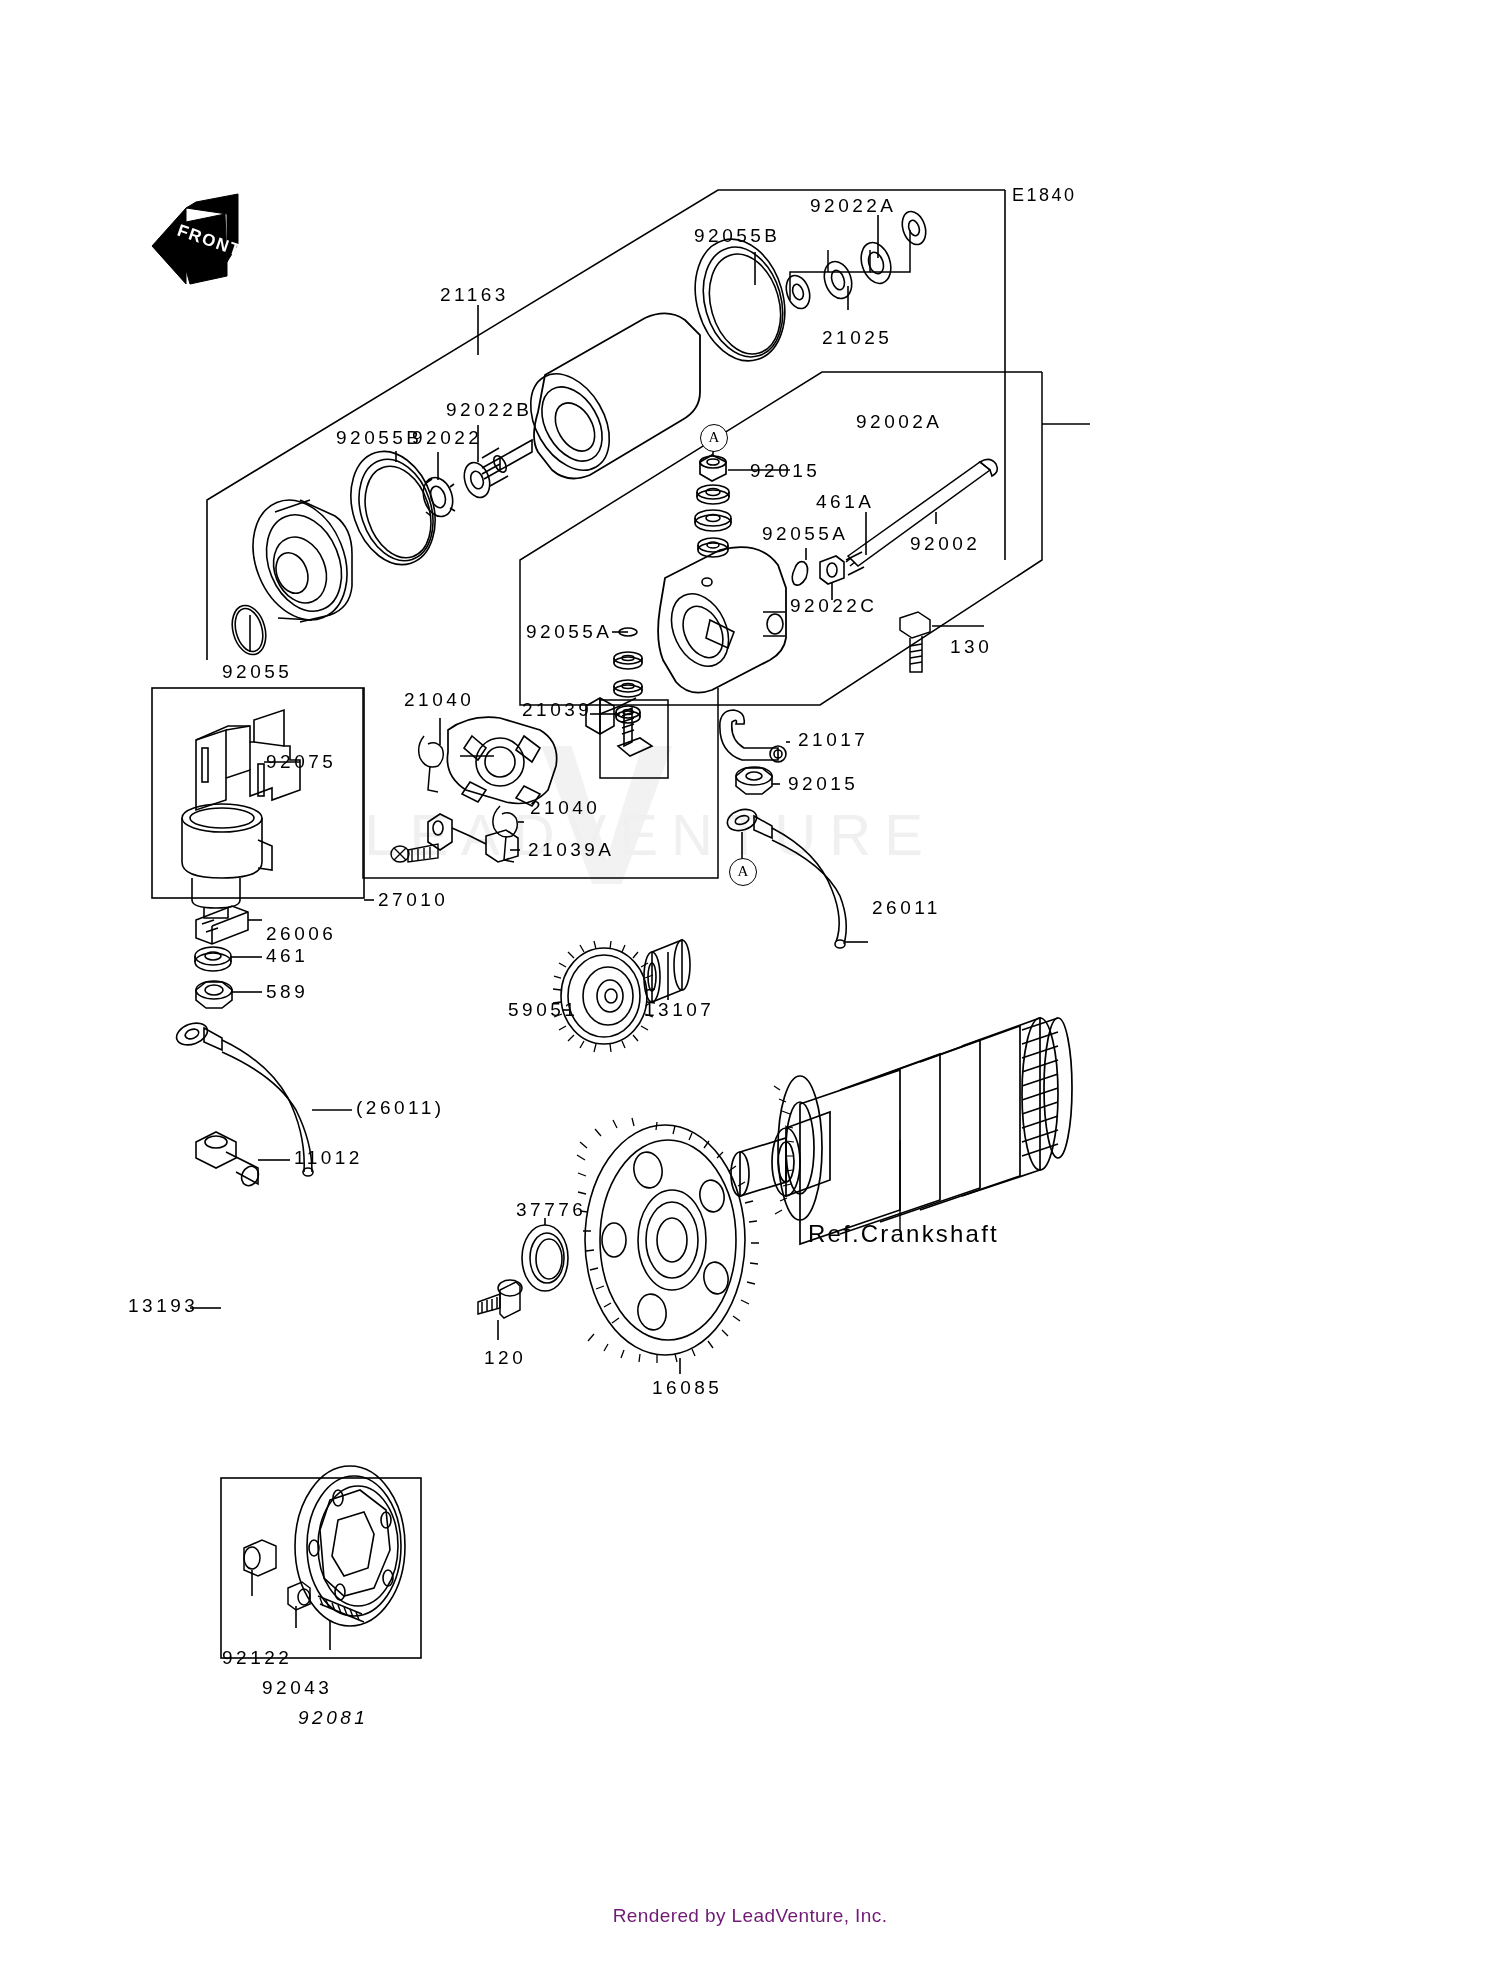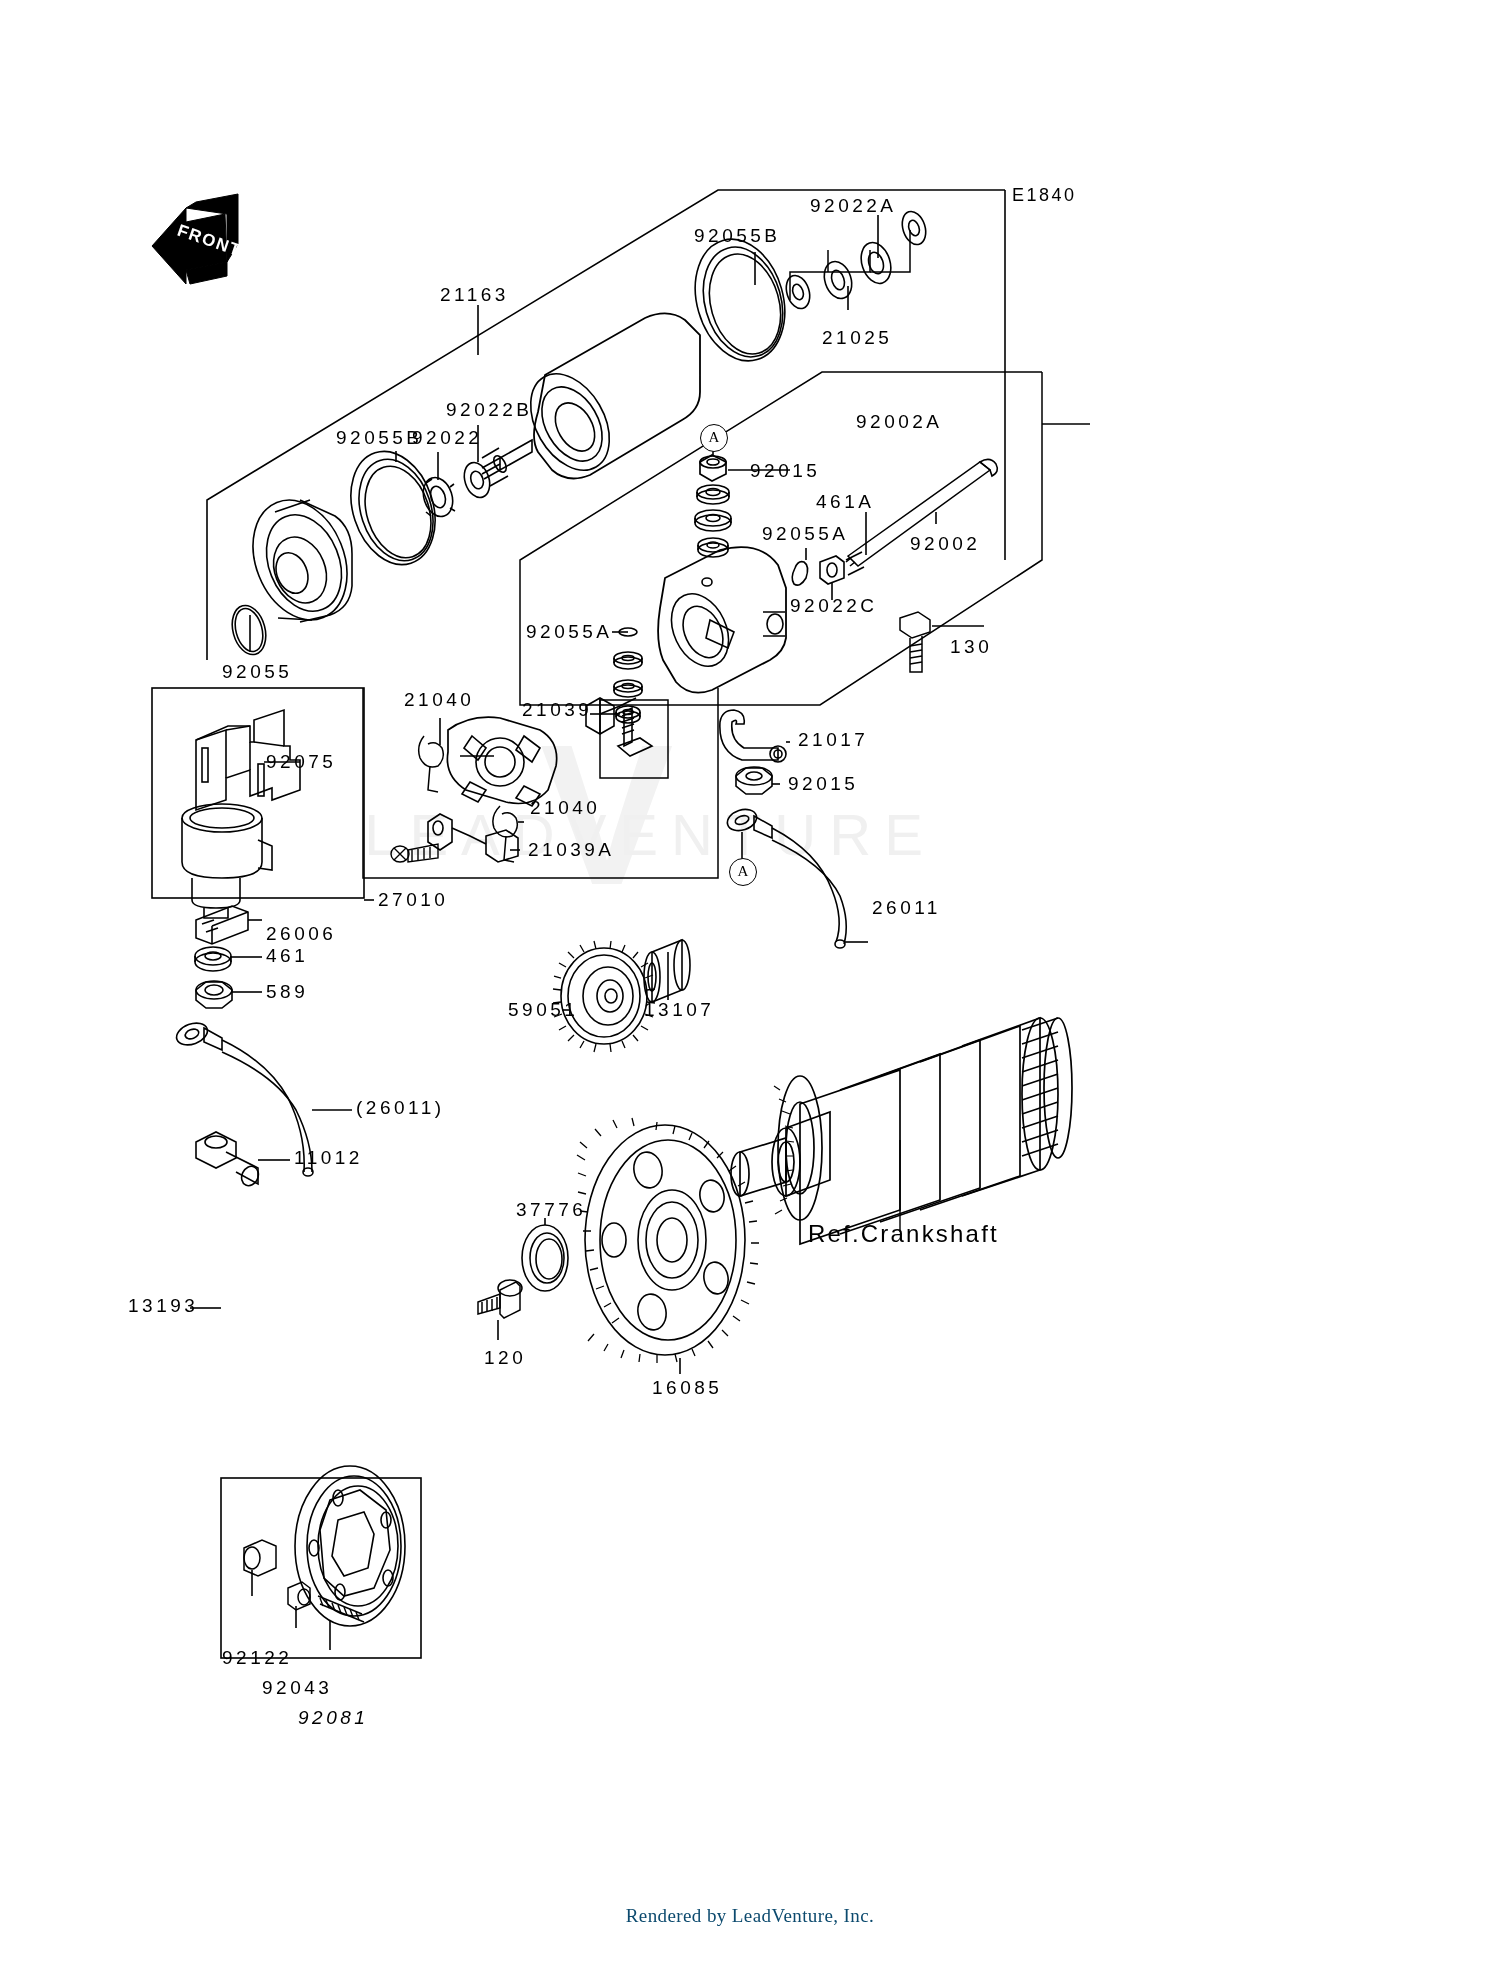--- a/index.html
+++ b/index.html
@@ -47,8 +47,8 @@
     text-align: center;
     font-size: 19px;
     letter-spacing: 0.4px;
-    color: #0c4a6e;
-    font-family: Liberation Serif, serif;
+    color: #701a75;
+    font-family: Liberation Sans, sans-serif;
   }
   
   .front-badge {

